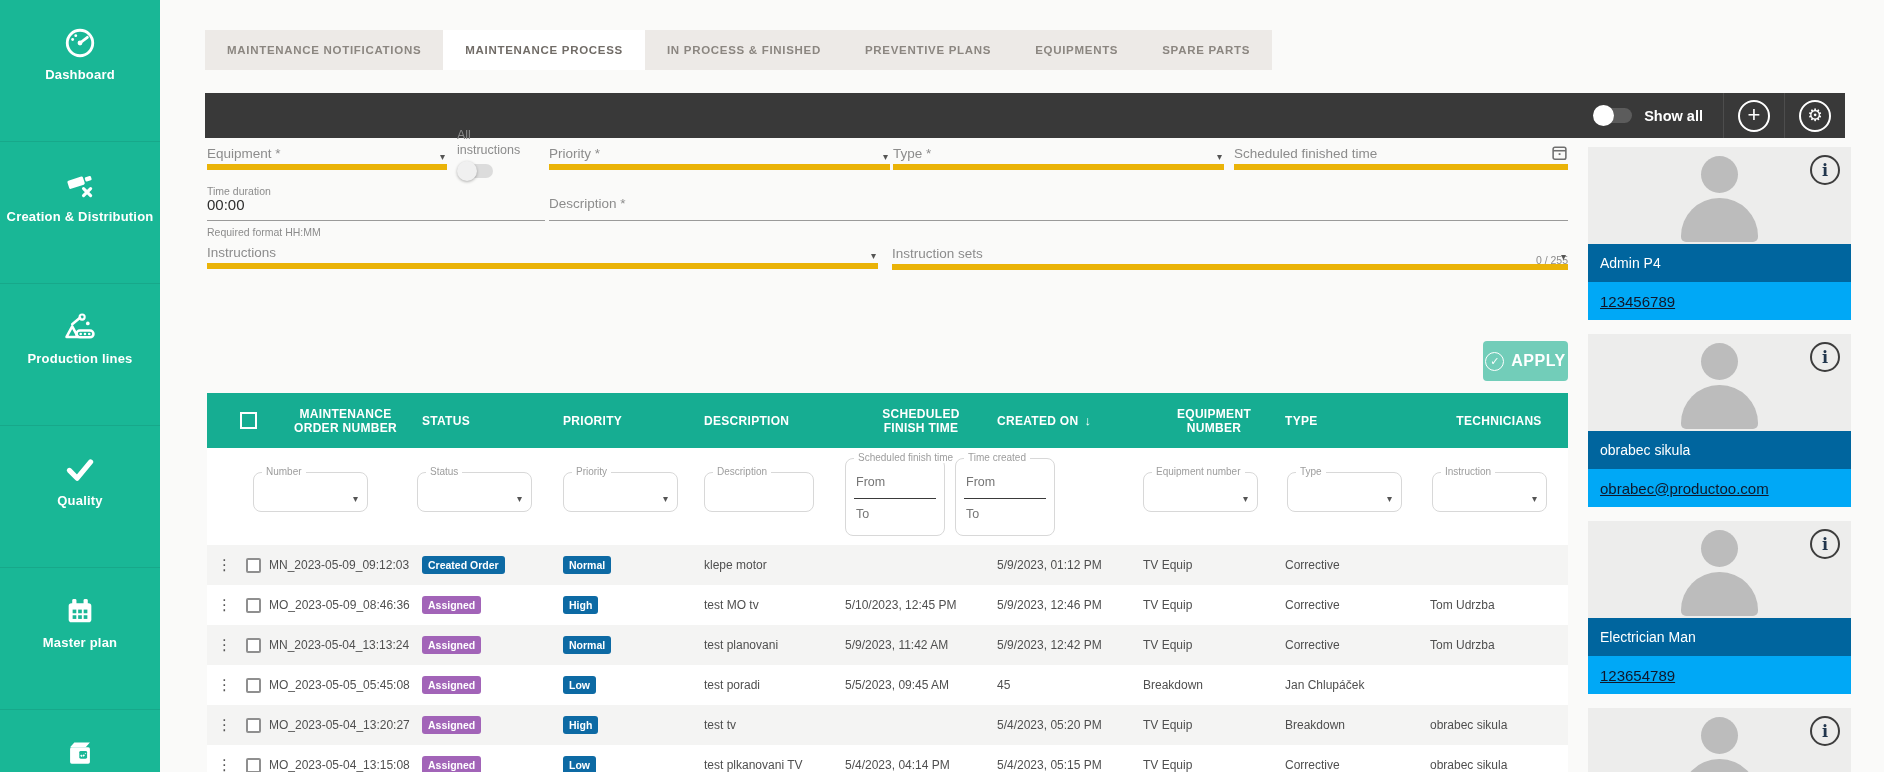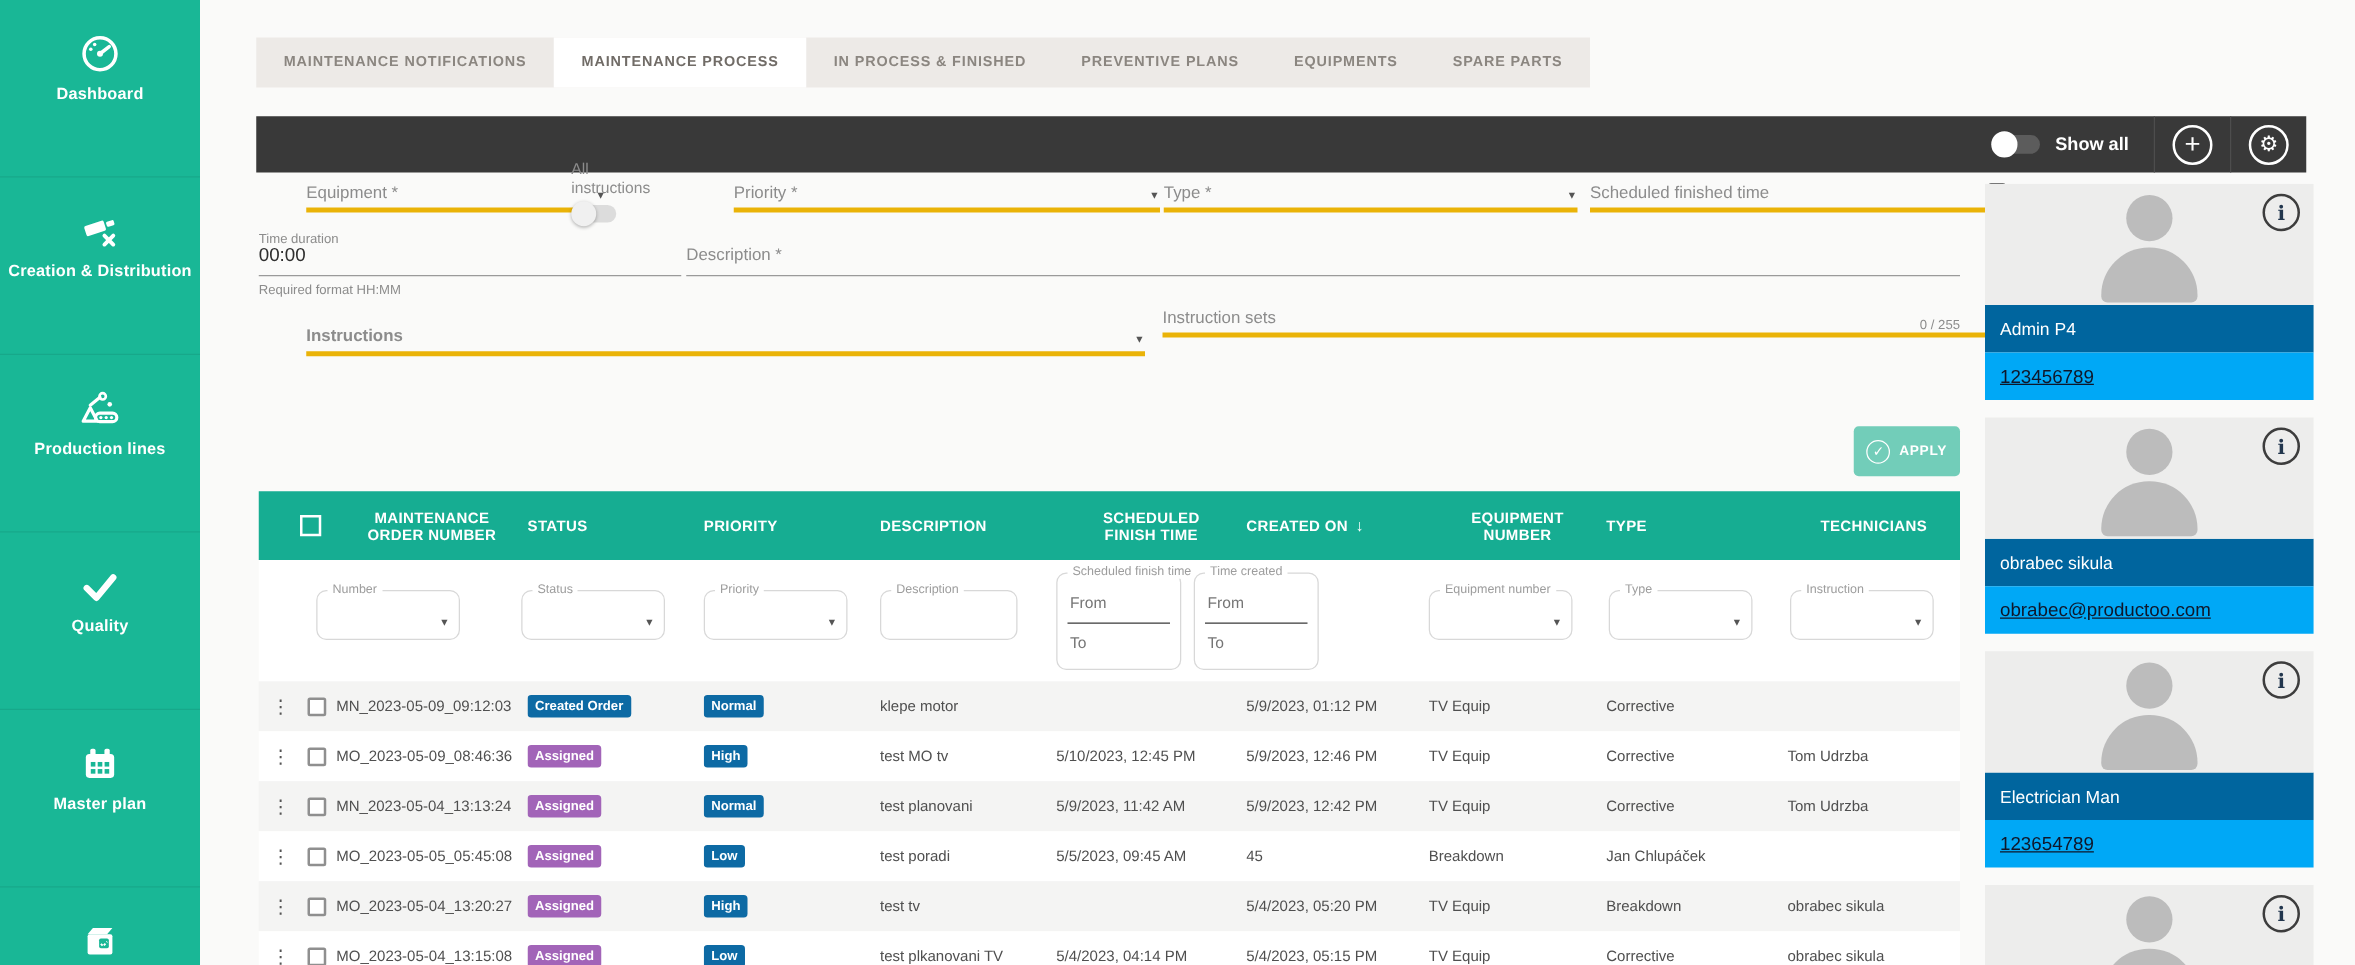--- a/index.html
+++ b/index.html
@@ -29,7 +29,7 @@
   .tb-btn.plus { font-size:22px; font-weight:400; padding-bottom:2px; }
   .tb-btn.gear { font-size:17px; }
   
-  .ufield { position:absolute; height:24px; border-bottom:4px solid #eab308; font-size:13.5px; color:#8c8c8c; cursor:pointer;margin-left:38px; }
+  .ufield { position:absolute; height:24px; border-bottom:6px solid #eab308; font-size:13.5px; color:#8c8c8c; cursor:pointer; }
   .ufield .arrow { position:absolute; right:2px; top:5px; font-size:10px; color:#555; }
   .small-label { position:absolute; font-size:10.5px; color:#8c8c8c; }
   .toggle-light { position:relative; width:34px; height:14px; border-radius:7px; background:#dcdcdc; cursor:pointer; }

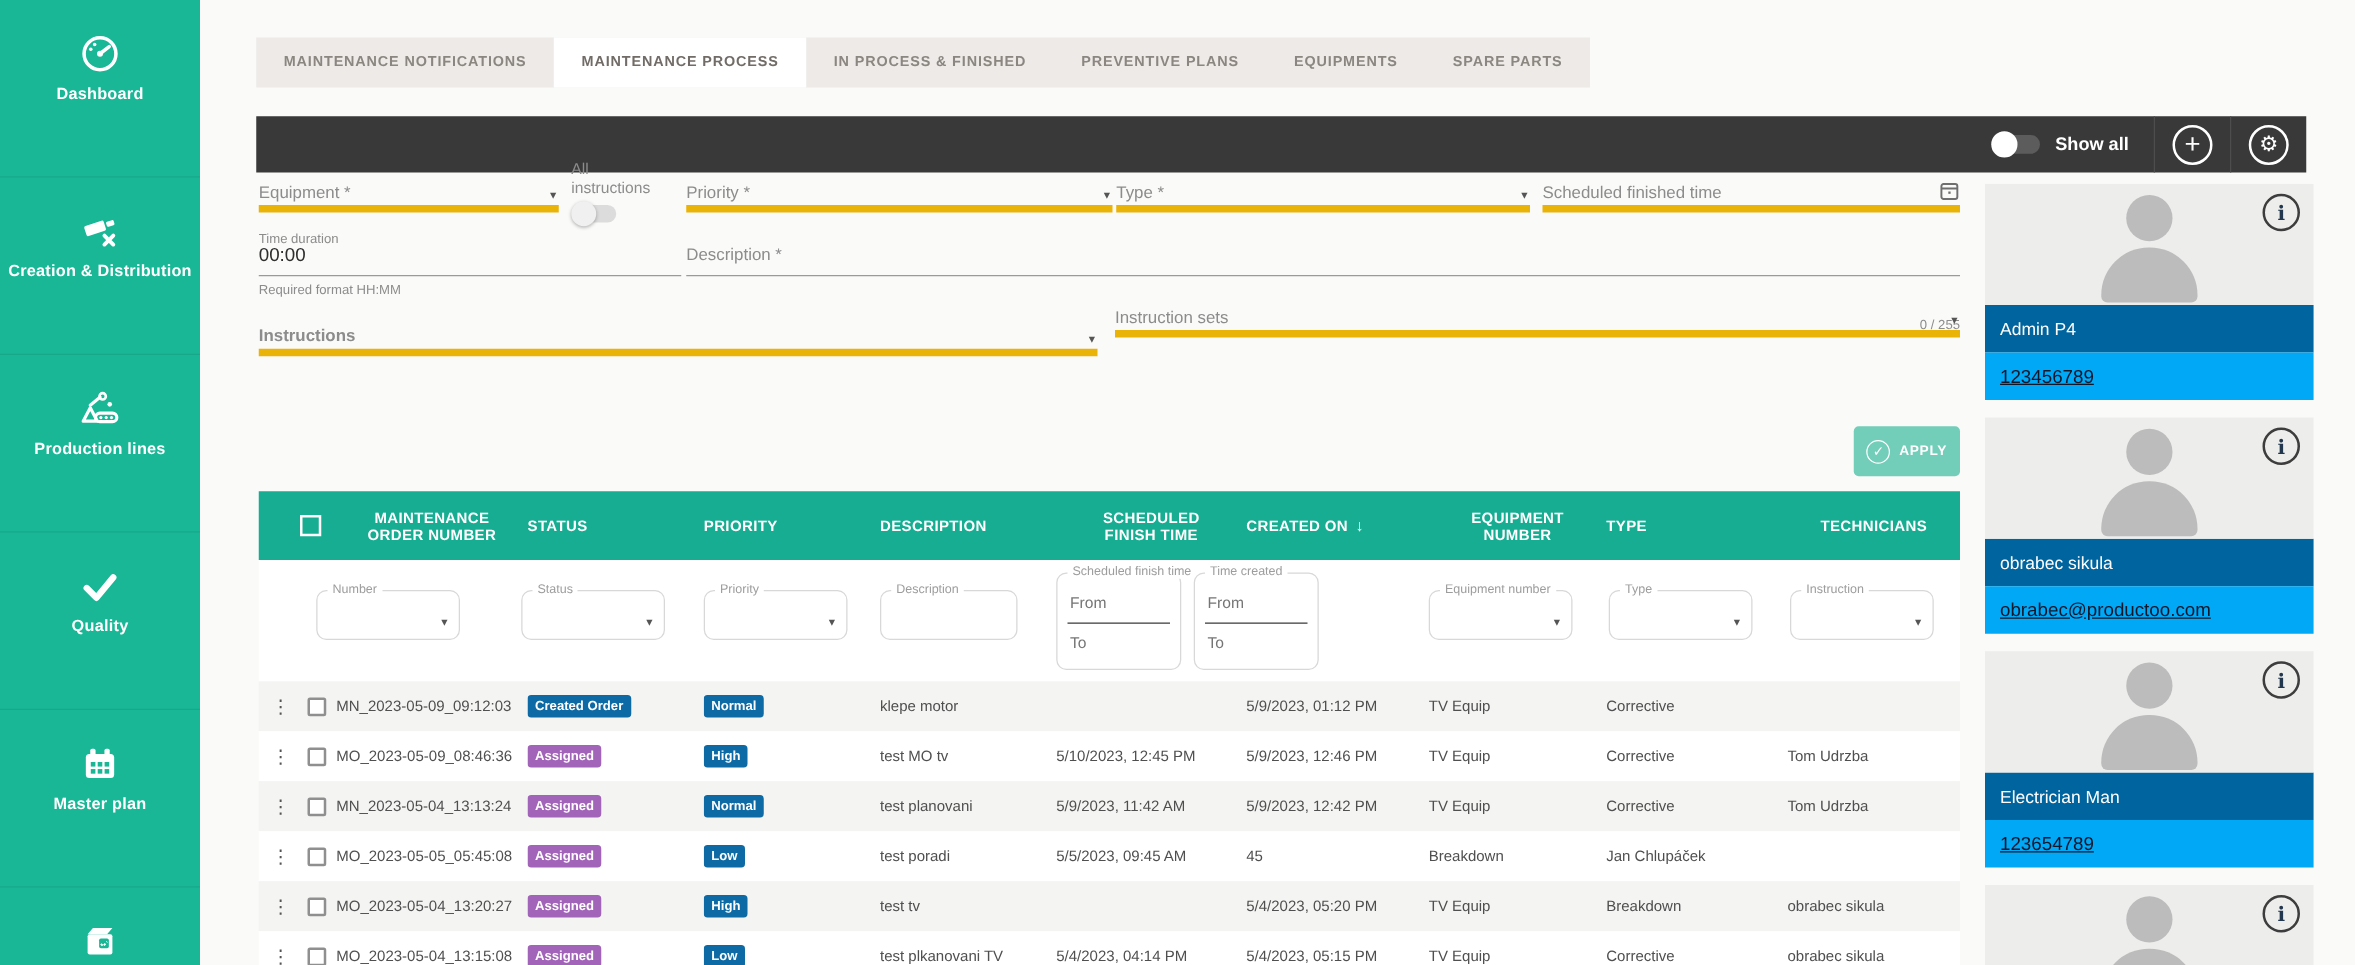--- a/index.html
+++ b/index.html
@@ -202,7 +202,7 @@
 <div style="position:absolute;left:549px;top:196px;width:1019px;height:25px;border-bottom:1px solid #9a9a9a;font-size:13.5px;color:#8c8c8c;"><span>Description *</span></div>
 <div class="small-label" style="left:1480px;top:226px;width:88px;text-align:right;margin-top:28px;">0 / 255</div>
 
-<div class="ufield" style="left:207px;top:261px;width:671px;font-weight:bold;">
+<div class="ufield" style="left:207px;top:245px;width:671px;">
   <span>Instructions</span>
   <span class="arrow">▾</span>
 </div>

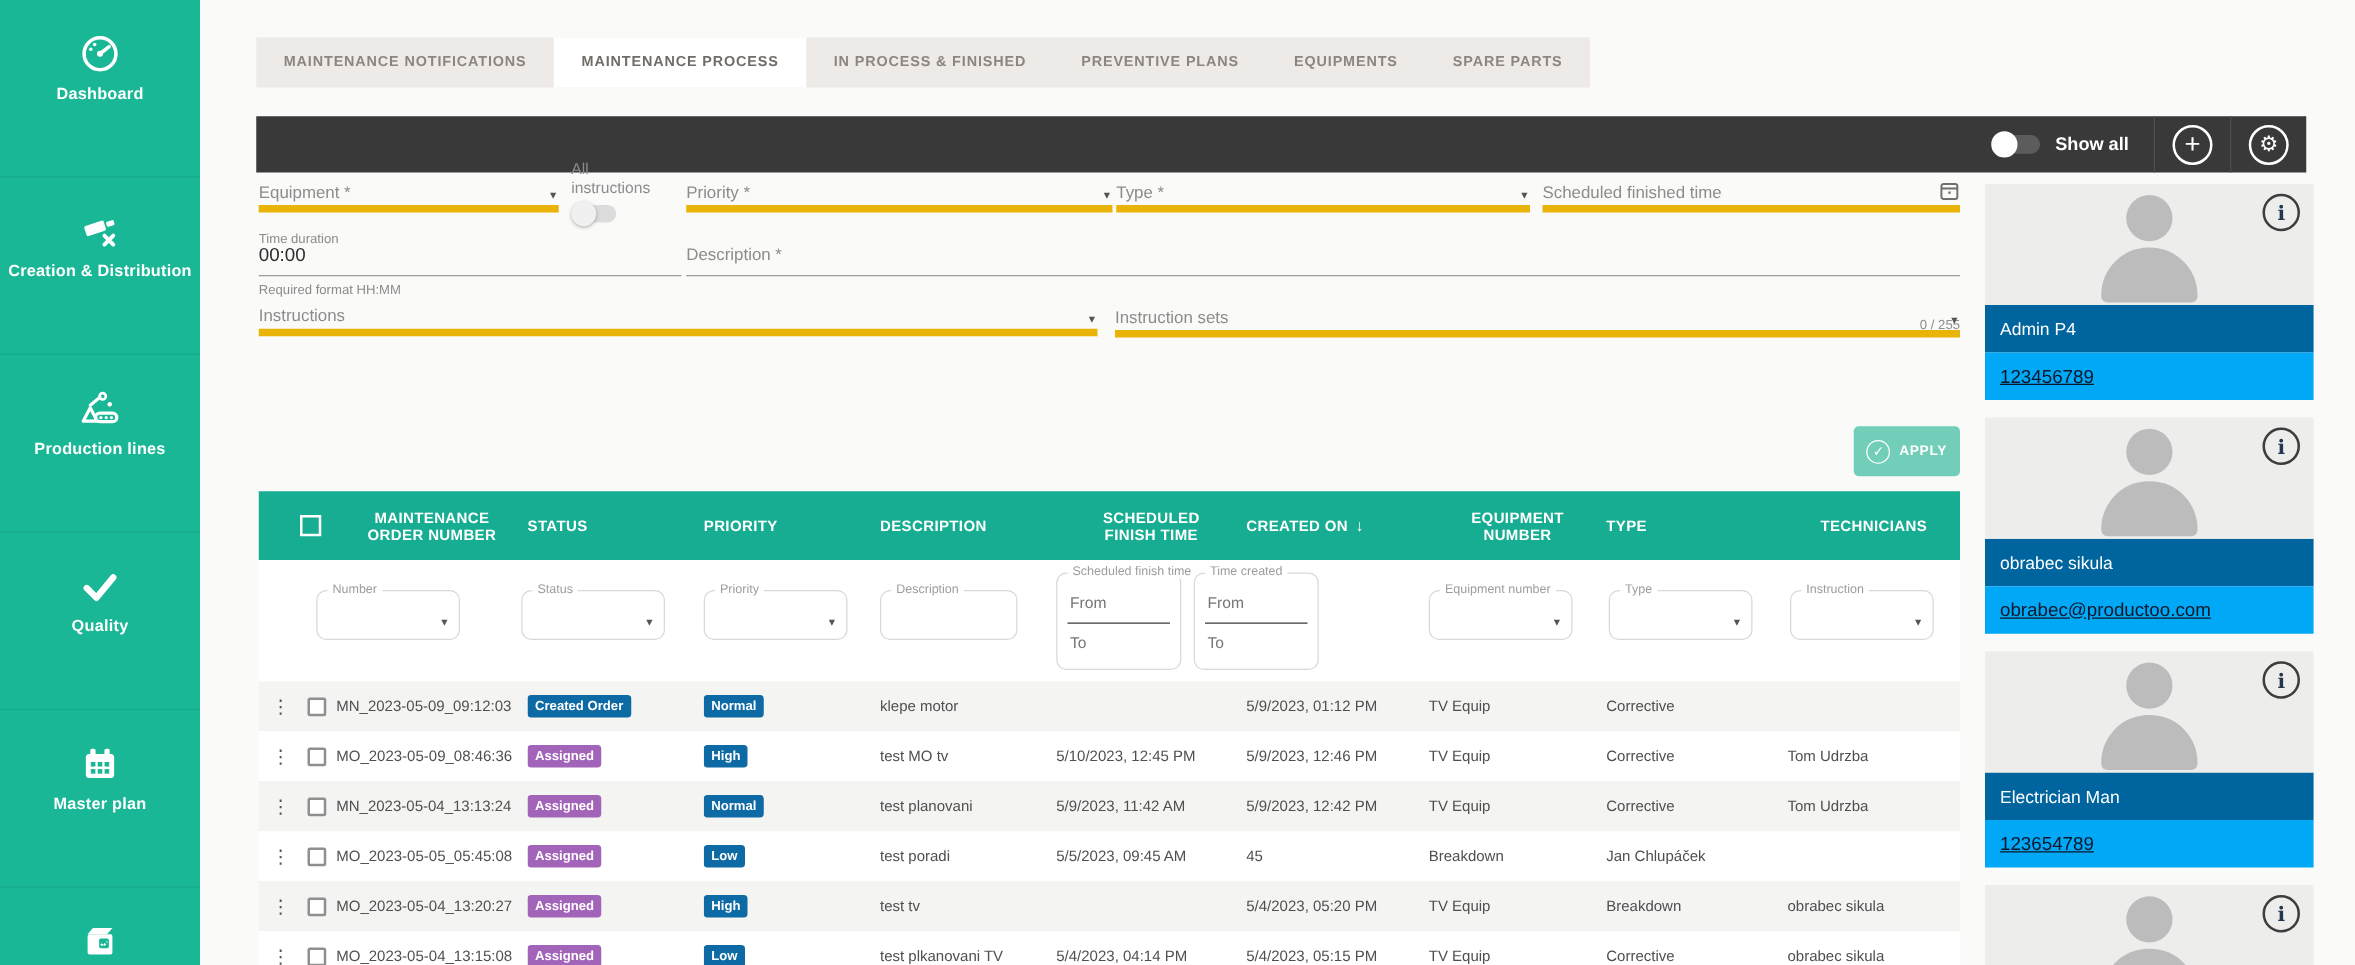--- a/index.html
+++ b/index.html
@@ -36,7 +36,7 @@
   .toggle-light .knob { position:absolute; left:-2px; top:-3px; width:20px; height:20px; border-radius:50%; background:#f0f0f0; box-shadow:0 1px 3px rgba(0,0,0,.3); }
   #apply-btn { position:absolute; left:1483px; top:341px; width:85px; height:40px; border-radius:4px; background:#72cdb9; color:#fff; display:flex; align-items:center; justify-content:center; gap:7px; cursor:pointer; }
   #apply-btn .chk { width:19px; height:19px; border:1.5px solid #fff; border-radius:50%; font-size:11px; display:flex; align-items:center; justify-content:center; }
-  #apply-btn .lbl { font-size:11px; font-weight:700; letter-spacing:.5px; }
+  #apply-btn .lbl { font-size:16px; font-weight:700; letter-spacing:.5px; }
   
   #table { position:absolute; left:207px; top:393px; width:1361px; }
   .cols { display:grid; grid-template-columns:62px 153px 141px 141px 141px 152px 146px 142px 145px 138px; }

